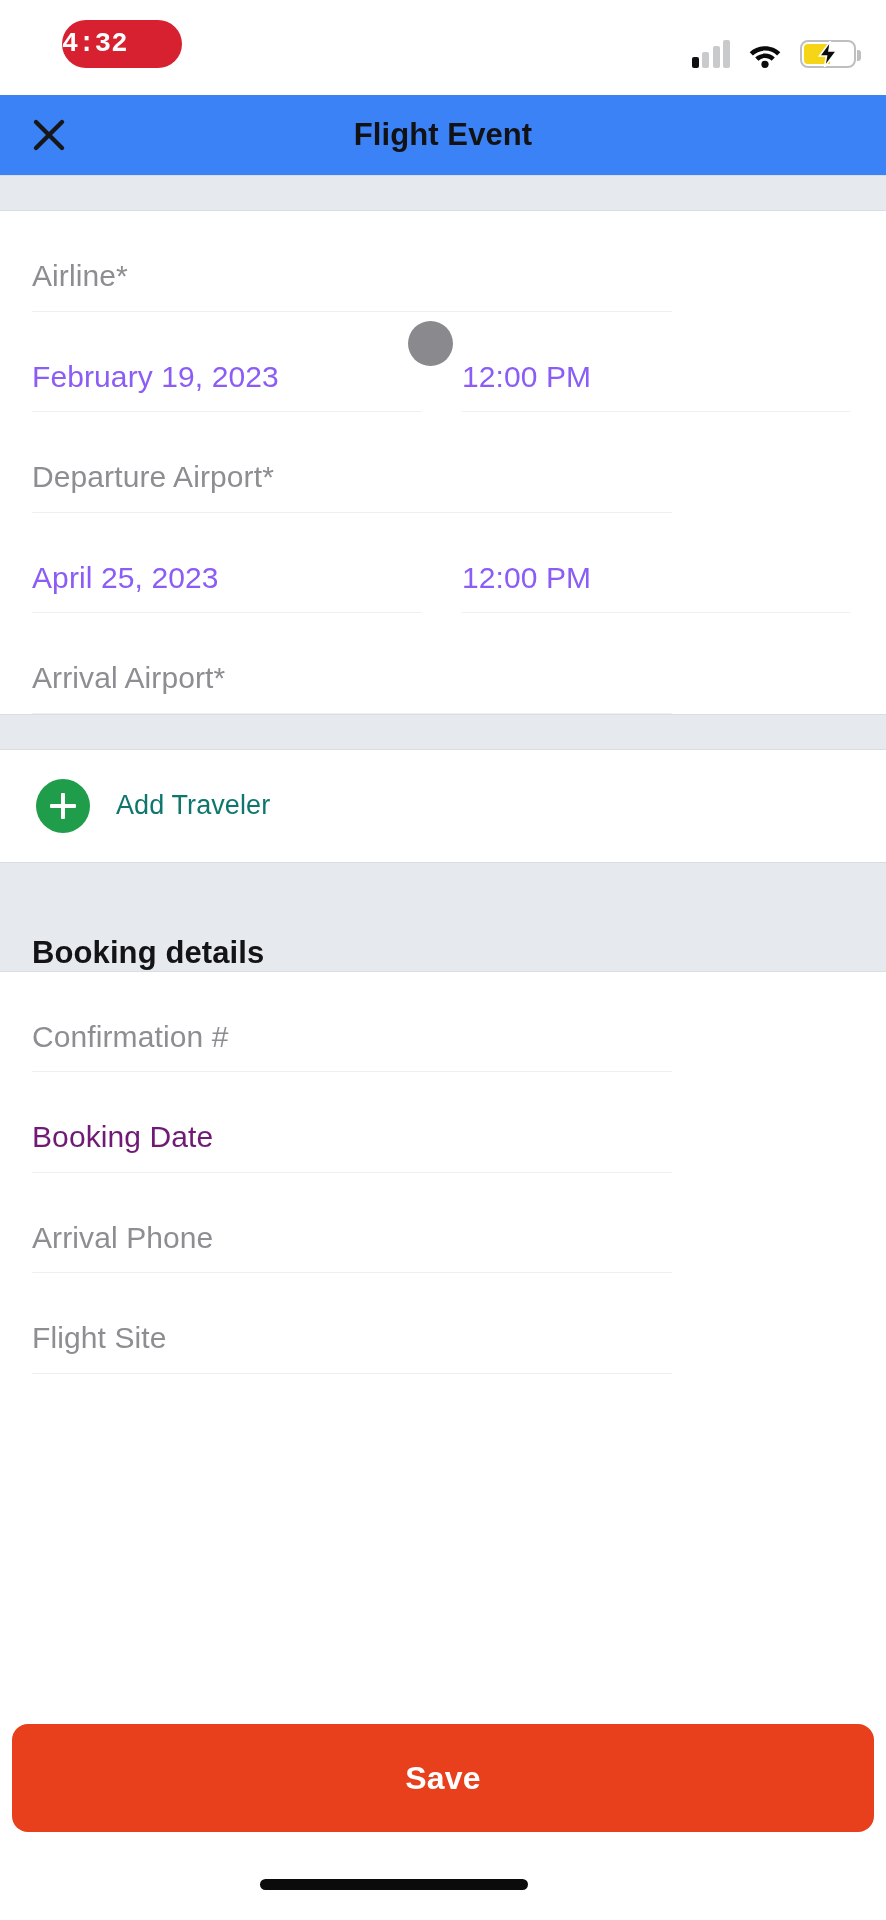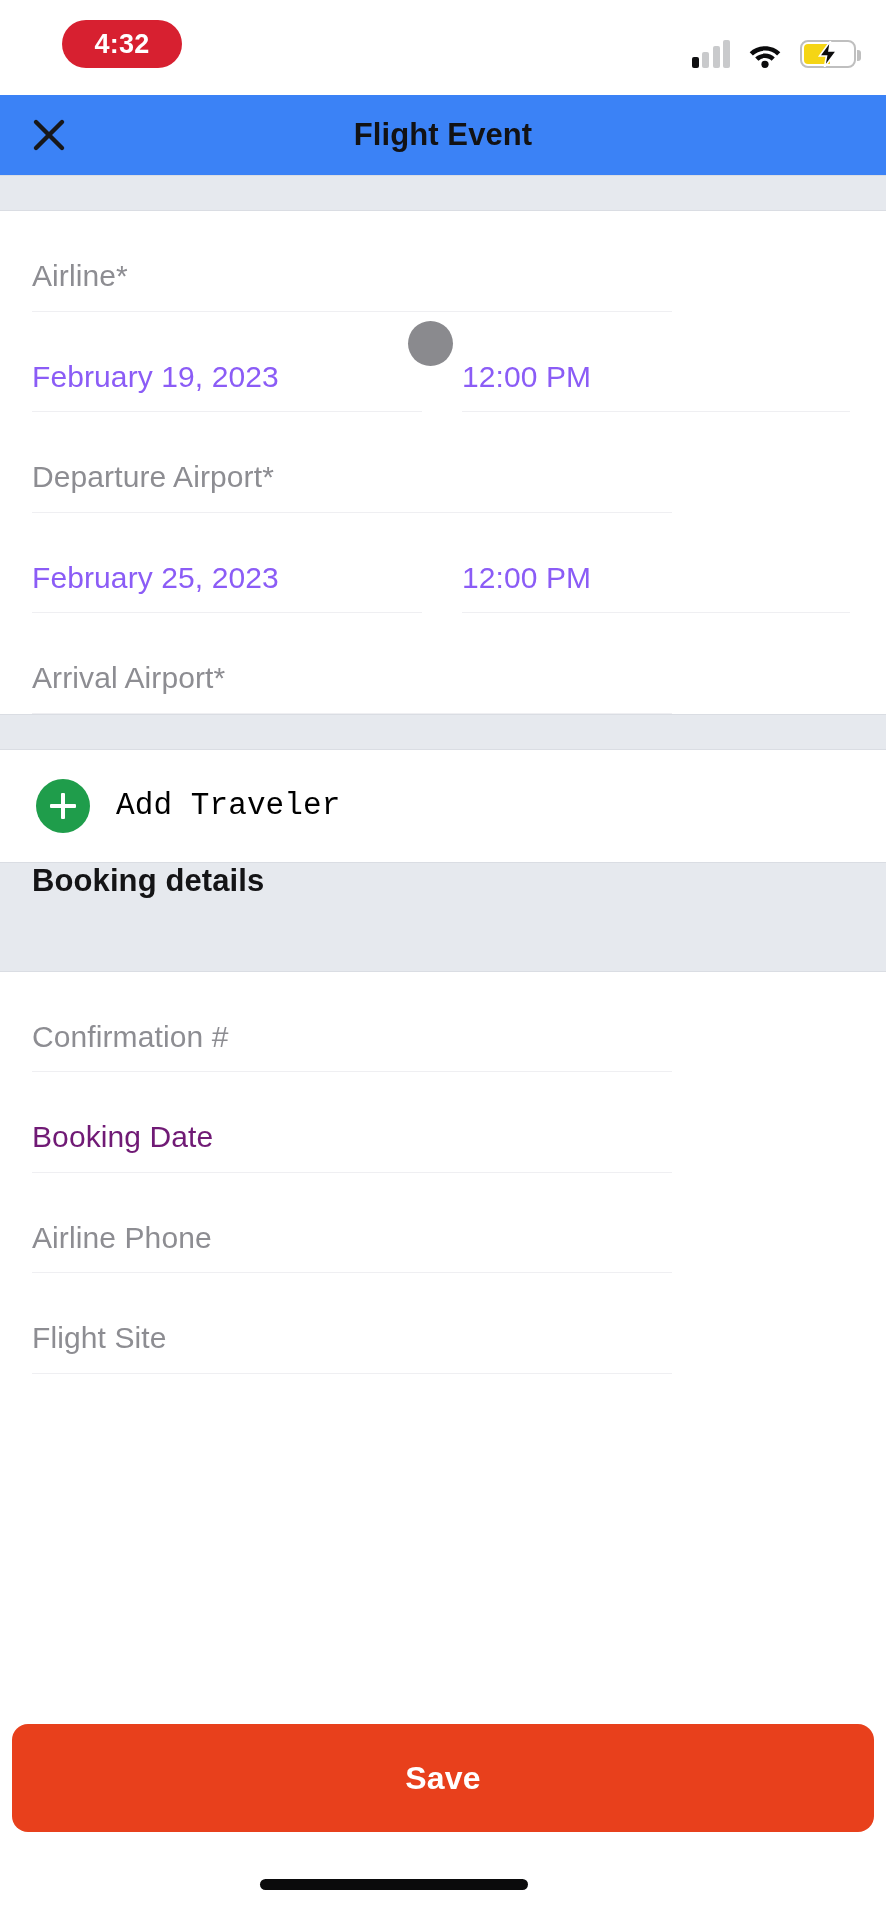--- a/index.html
+++ b/index.html
@@ -26,7 +26,7 @@
     width:120px; height:48px;
     background:#D72030;
     border-radius:24px;
-    display:flex; align-items:center; justify-content:center;
+    display:flex; align-items:center; font-family:Liberation Mono, monospace;
   }
   .time-pill-text {
     color:#ffffff;

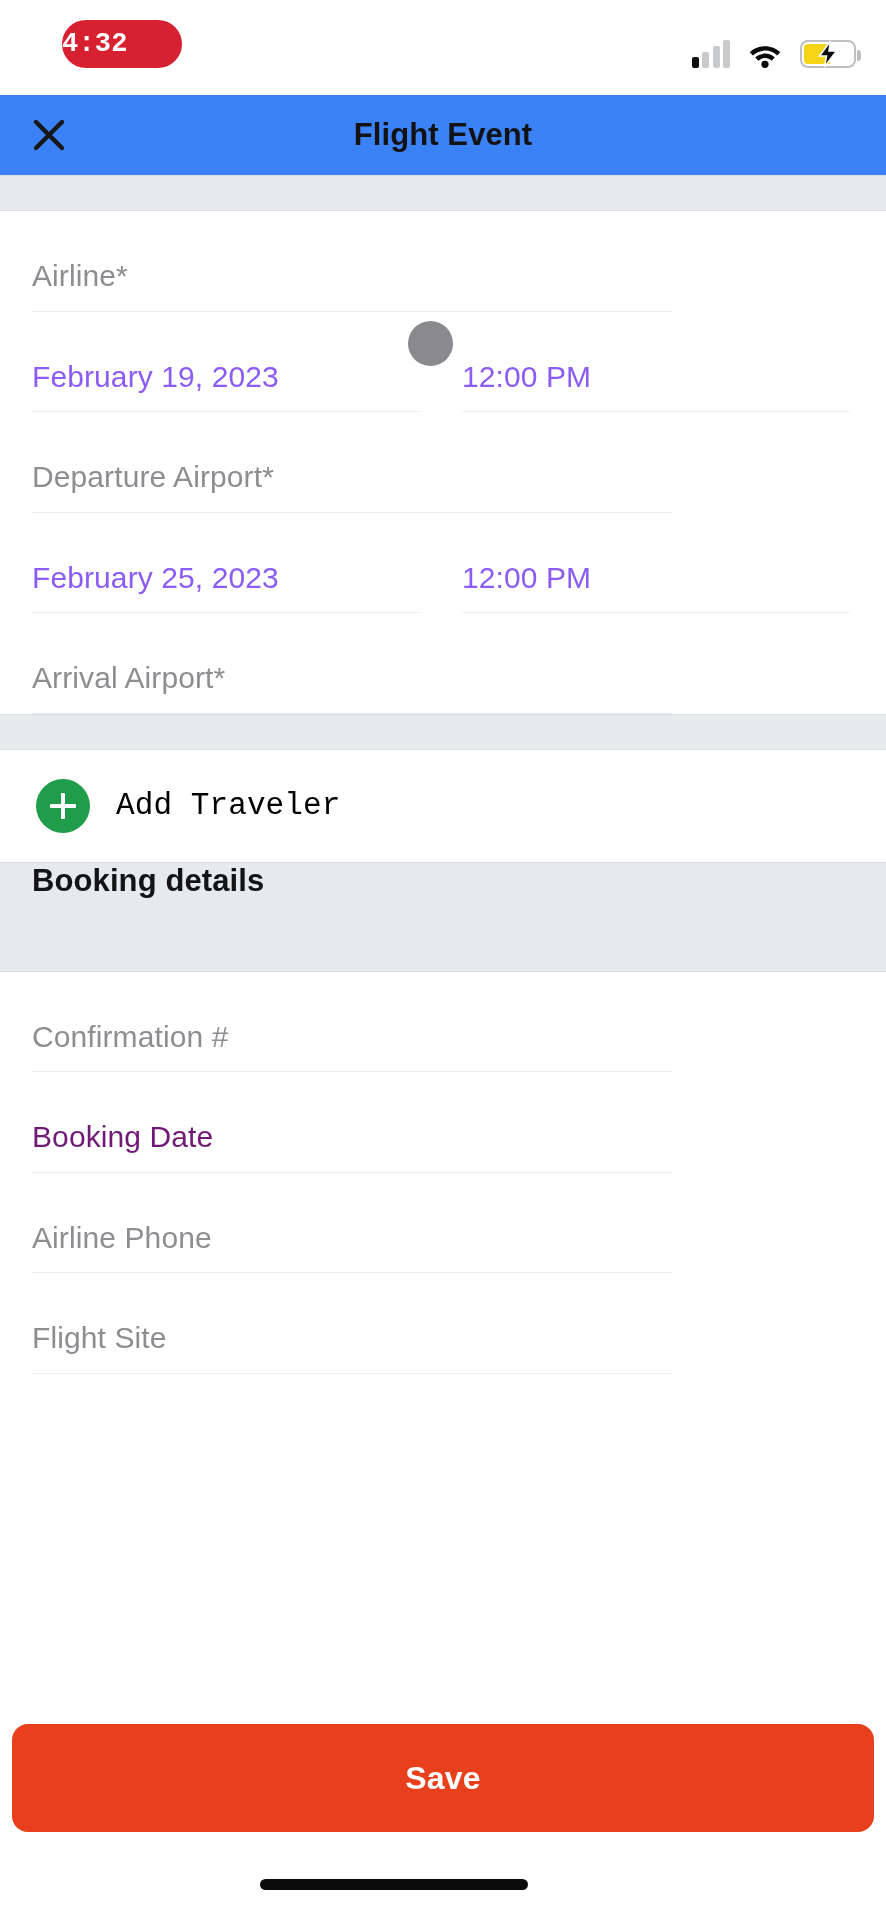--- a/index.html
+++ b/index.html
@@ -310,7 +310,7 @@
 
       <div class="field-row">
         <div class="field half">
-          <div class="field-text val">February 25, 2023</div>
+          <div class="field-text val">April 25, 2023</div>
         </div>
         <div class="field half2">
           <div class="field-text val">12:00 PM</div>

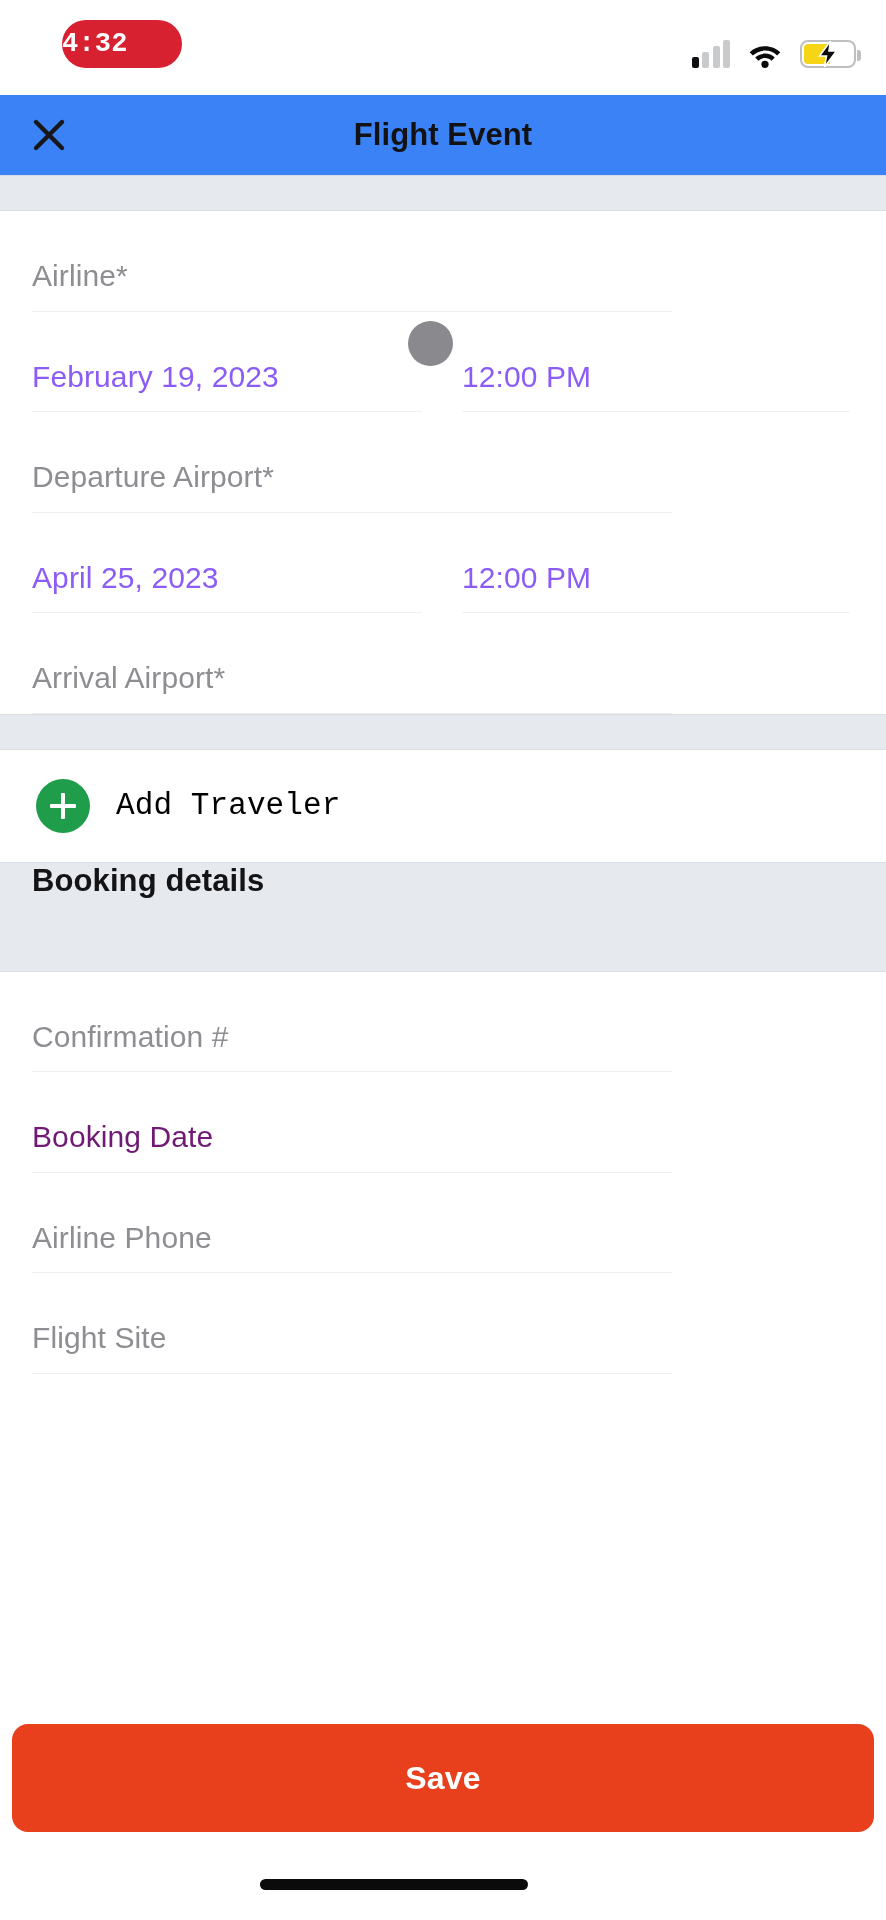--- a/index.html
+++ b/index.html
@@ -177,10 +177,9 @@
     margin-top:-2px;
   }
   .add-label {
-    font-size:31px;
-    color:#000000;
+    font-size:27px;
+    color:#0f766e;
     letter-spacing:0.1px;
-    font-family:Liberation Mono, monospace;
   }
 
   

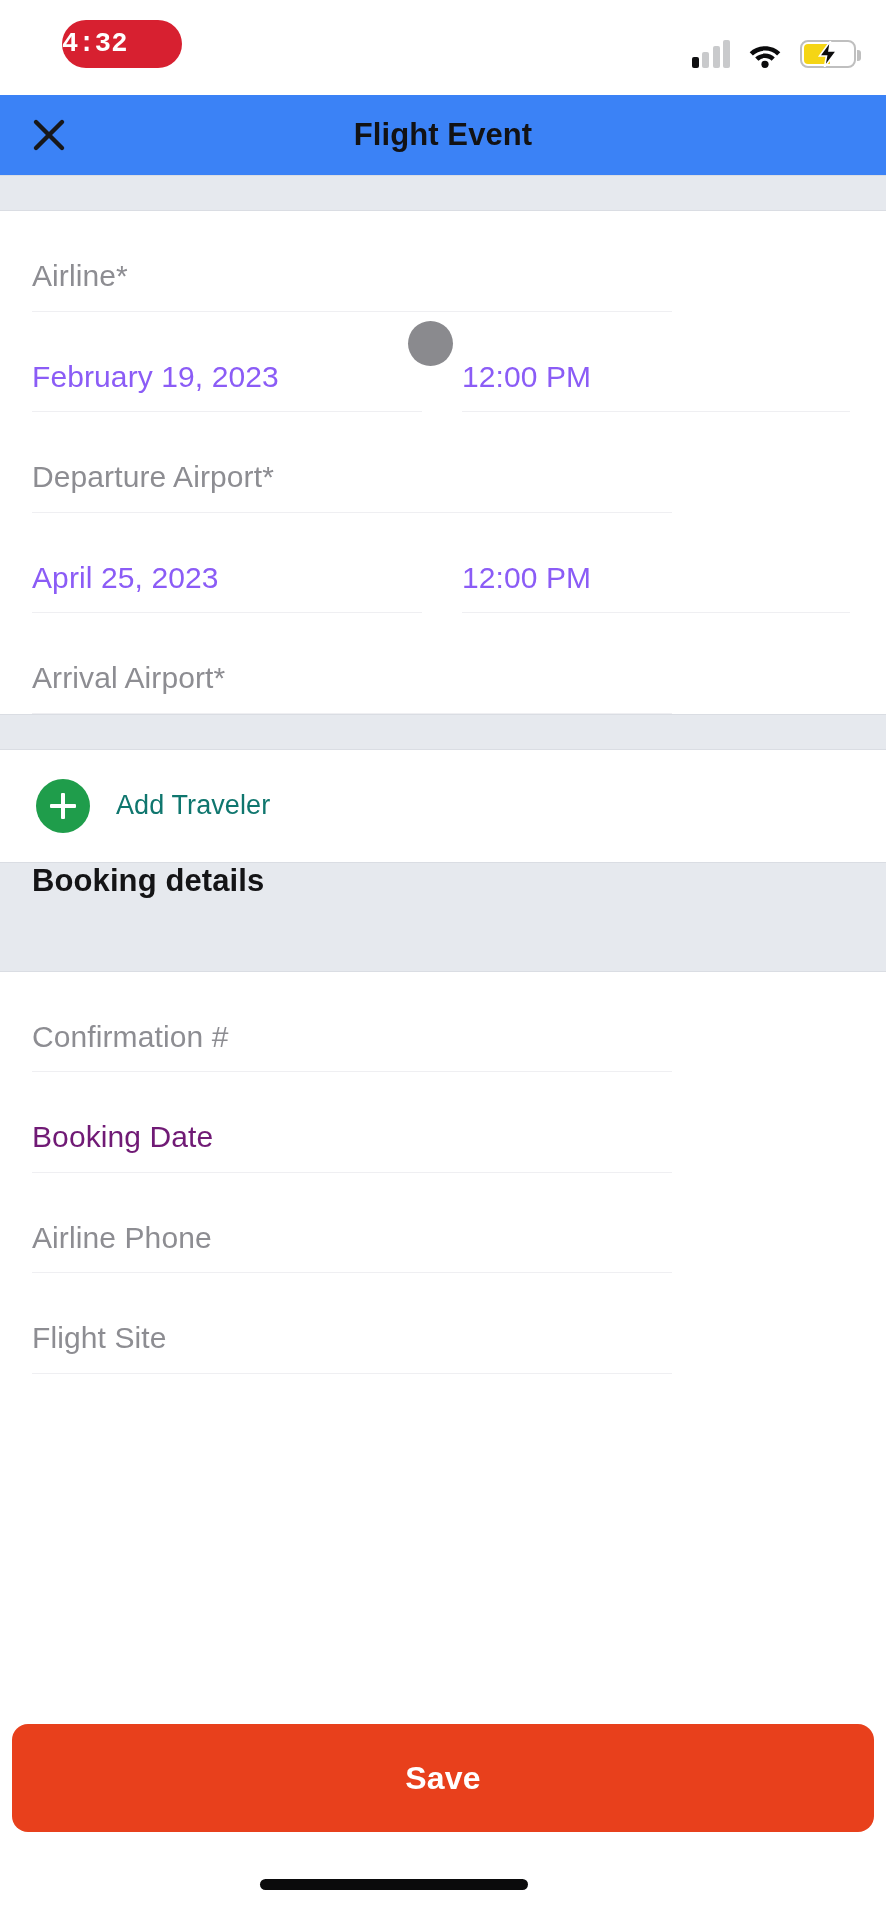--- a/index.html
+++ b/index.html
@@ -188,7 +188,7 @@
     background:#E6E9EE;
     border-top:1px solid #DADDE3;
     border-bottom:1px solid #DADDE3;
-    display:flex; align-items:flex-start;
+    display:flex; align-items:flex-end;
     padding:0 32px;
   }
   .booking-head-text {

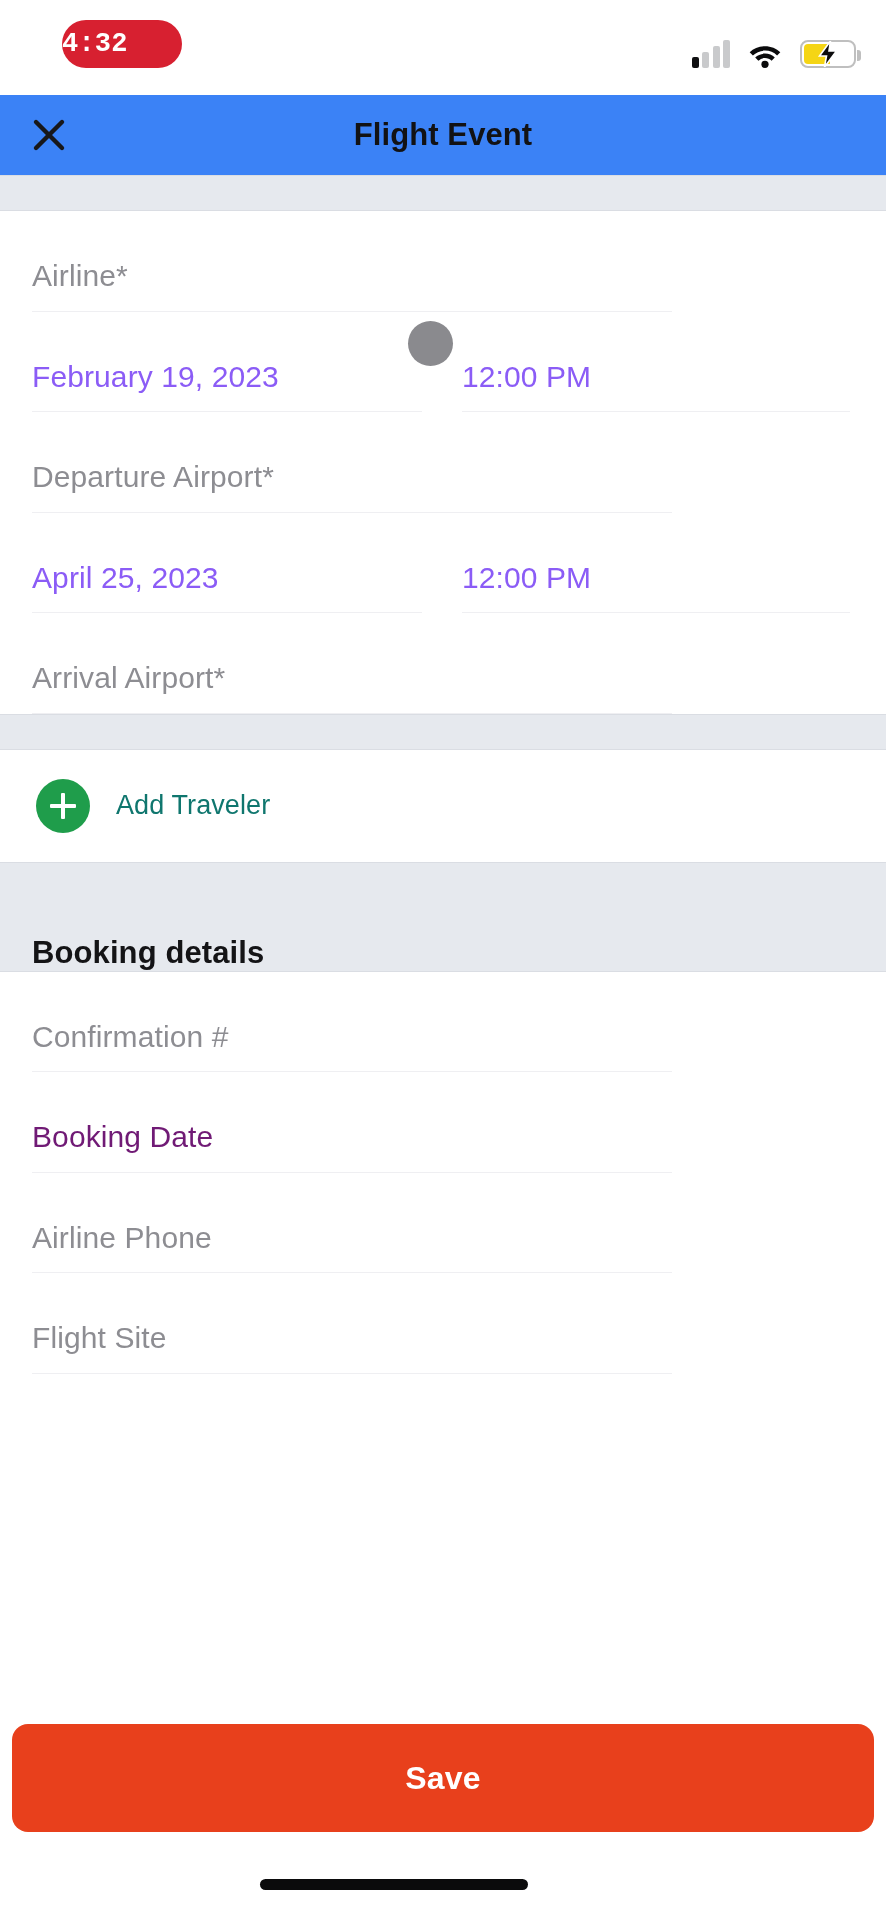--- a/index.html
+++ b/index.html
@@ -351,7 +351,7 @@
 
       <div class="field-row">
         <div class="field">
-          <div class="field-text ph">Airline Phone</div>
+          <div class="field-text ph">Arrival Phone</div>
         </div>
       </div>
 

